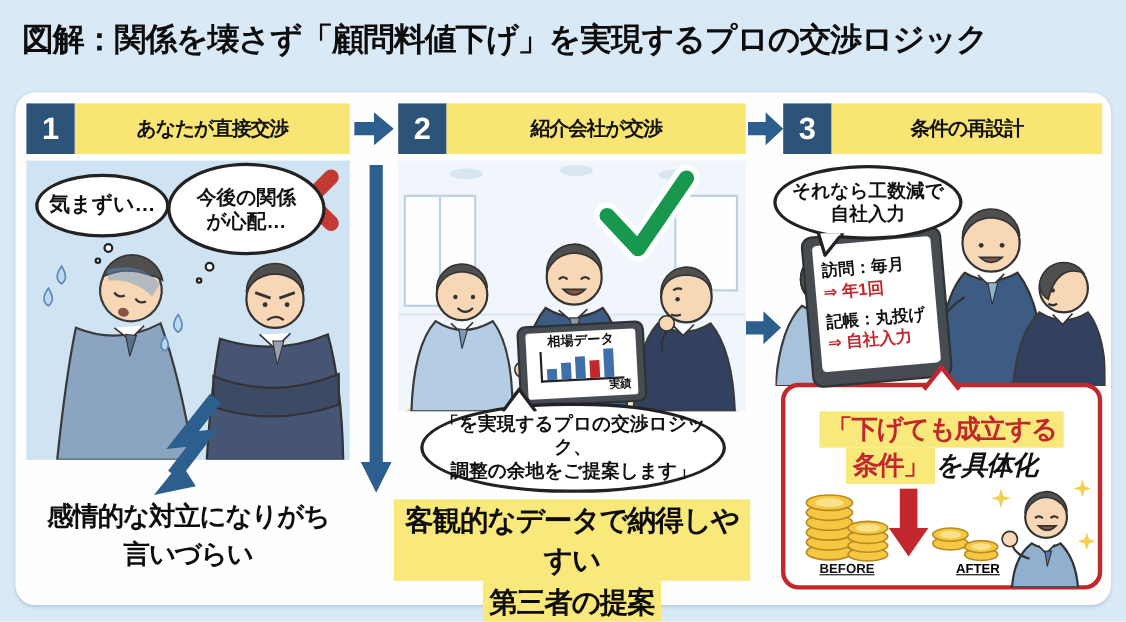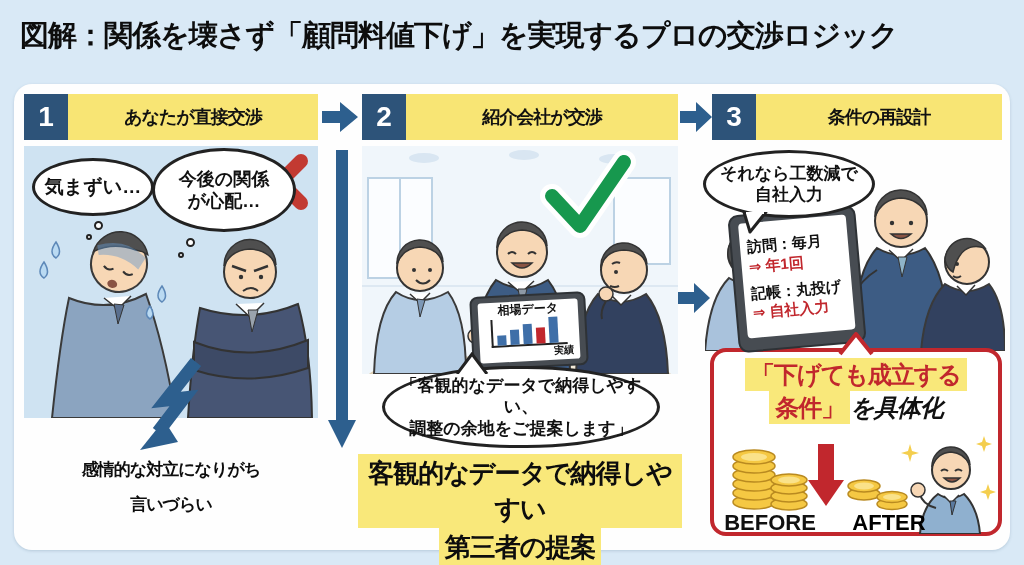--- a/index.html
+++ b/index.html
@@ -276,7 +276,7 @@
     <path d="M2,22 L17,2 L32,22" fill="#ffffff" stroke="#222" stroke-width="3"></path>
   </svg>
   <div class="abs bubble" style="left:382px; top:366px; width:278px; height:82px; font-size:17px; border-radius:48%/50%;">
-    <span>「客観的なデータで納得しやすい、</span>
+    <span>「を実現するプロの交渉ロジック、</span>
     <span>調整の余地をご提案します」</span>
   </div>
 

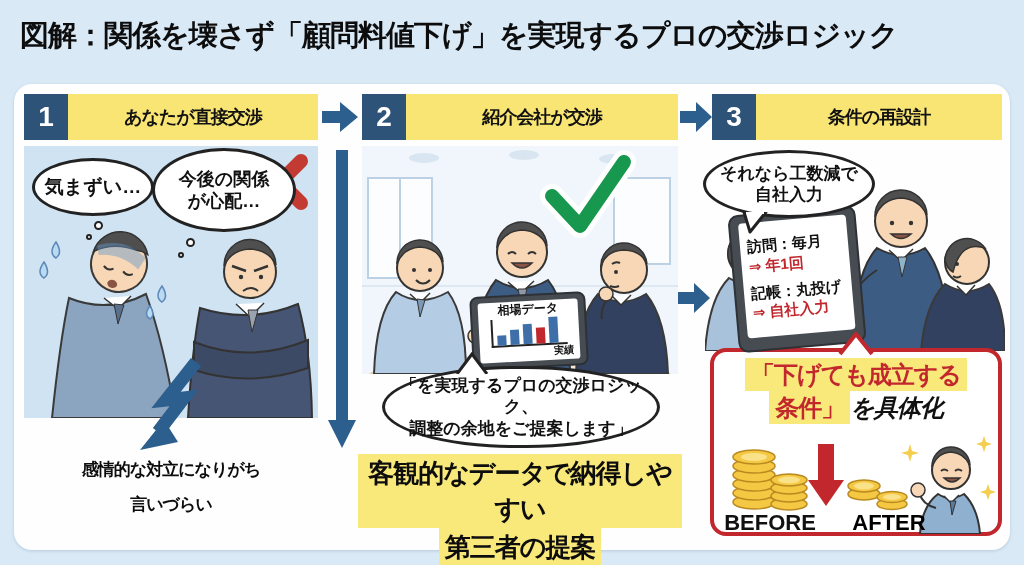--- a/index.html
+++ b/index.html
@@ -90,7 +90,7 @@
   .result-box {
     left:710px; top:348px; width:292px; height:188px;
     background:#fff; border:4px solid #c1272d; border-radius:16px;
-    z-index:2; text-align:center; padding-top:6px;
+    z-index:2; text-align:center; padding-top:22px;
   }
   .rb-line { font-size:24px; font-weight:800; line-height:1.3; letter-spacing:-1px; }
   .rb-red { color:#c1272d; }

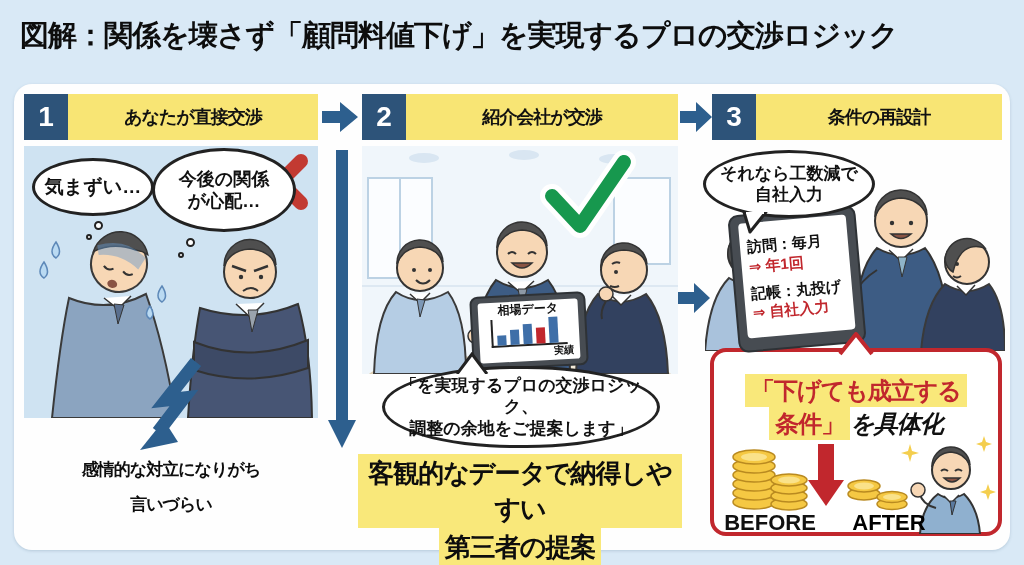--- a/index.html
+++ b/index.html
@@ -196,7 +196,7 @@
     <polygon points="12,94 36,64 50,86" fill="#2d5f8e"></polygon>
   </svg>
 
-  <div class="abs caption" style="left:24px; top:452px; width:294px; font-size:17px; line-height:35px;">
+  <div class="abs caption" style="left:24px; top:452px; width:294px; font-size:24px; line-height:35px;">
     <div>感情的な対立になりがち</div>
     <div>言いづらい</div>
   </div>

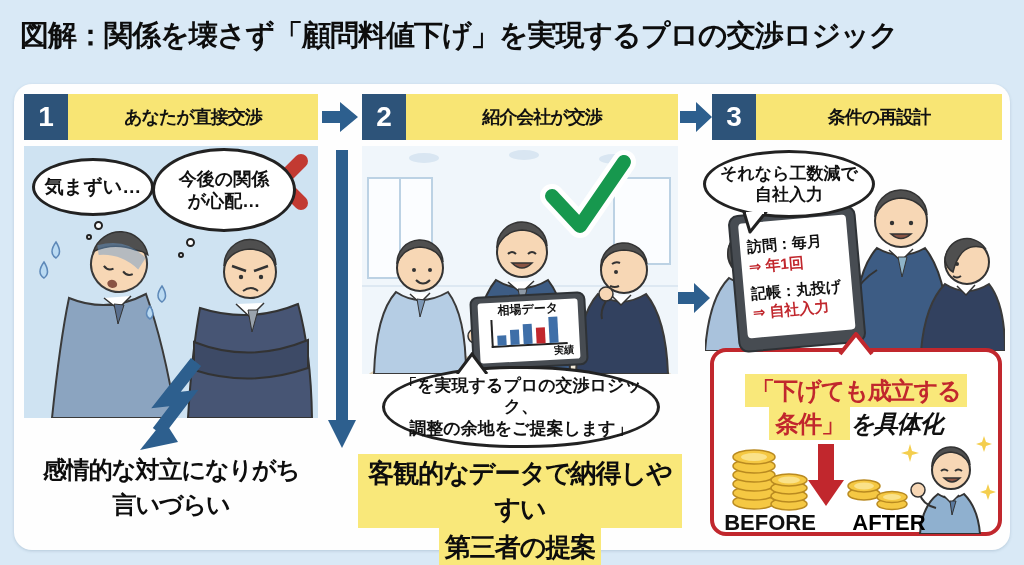--- a/index.html
+++ b/index.html
@@ -95,7 +95,7 @@
   .rb-line { font-size:24px; font-weight:800; line-height:1.3; letter-spacing:-1px; }
   .rb-red { color:#c1272d; }
   .rb-black { color:#111;font-style:italic; }
-  .before-after { font-size:22px; font-weight:800; letter-spacing:0; }
+  .before-after { font-size:12px; font-weight:800; letter-spacing:0;text-decoration:underline; }
 </style>
 </head>
 <body>

